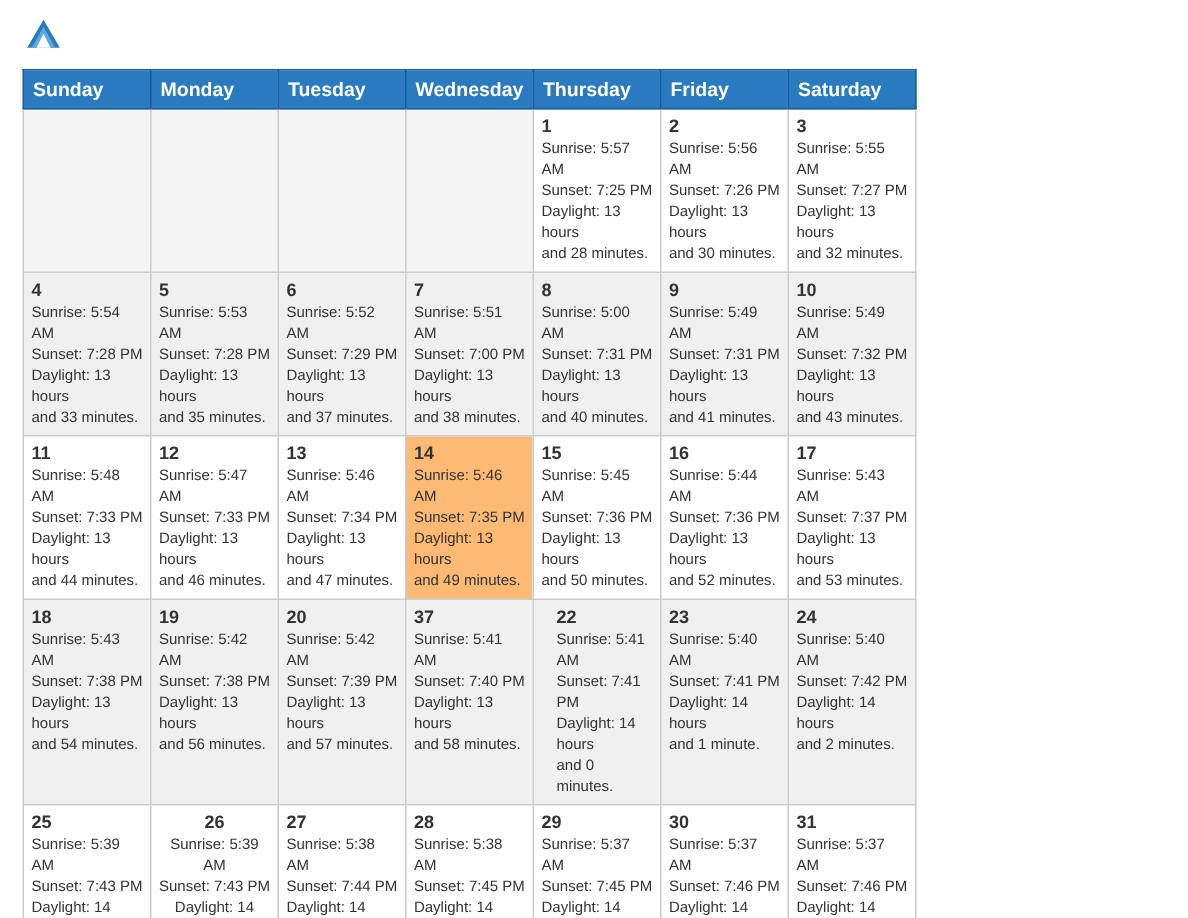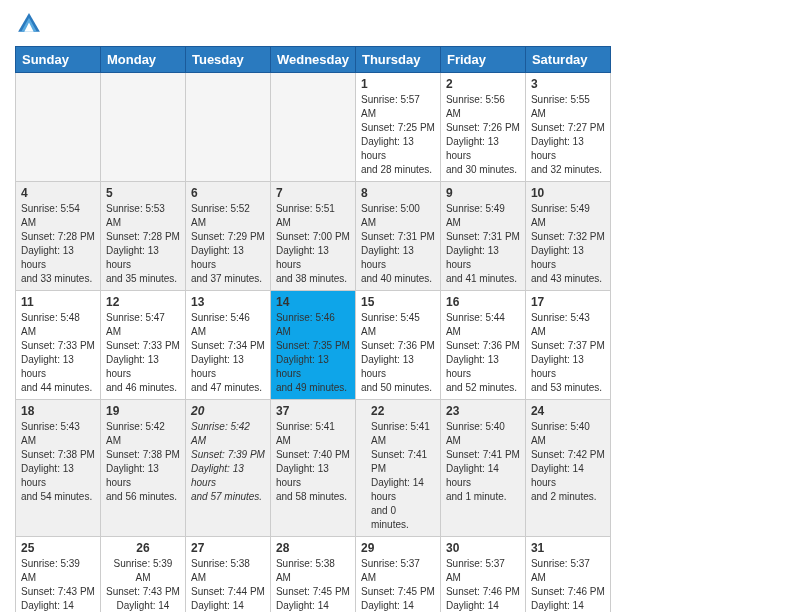--- a/index.html
+++ b/index.html
@@ -244,7 +244,7 @@
 Daylight: 13 hours
 and 47 minutes.</div>
           </td>
-          <td style="background: #0ea5e9;">
+          <td style="background: #fdba74;">
             <span class="day-num">14</span>
             <div class="day-info" style="white-space: pre-line;">Sunrise: 5:46 AM
 Sunset: 7:35 PM

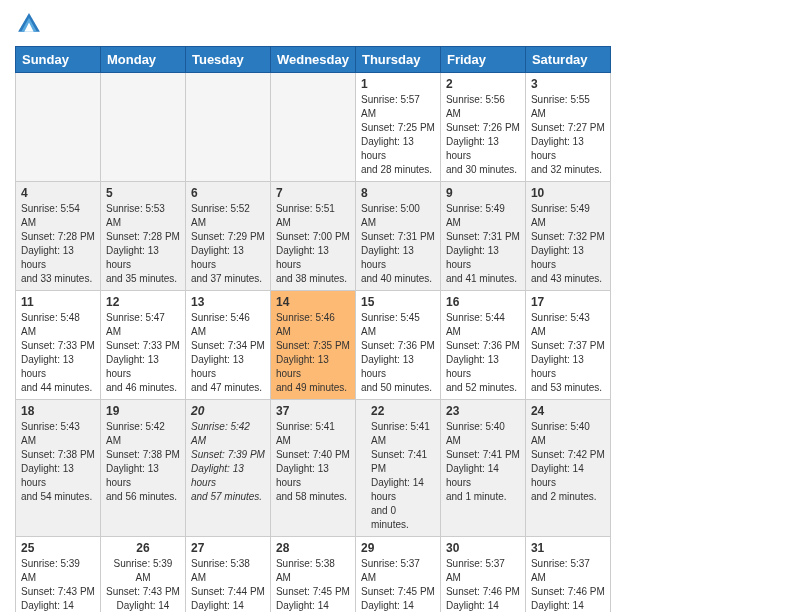--- a/index.html
+++ b/index.html
@@ -288,7 +288,7 @@
 Daylight: 13 hours
 and 56 minutes.</div>
           </td>
-          <td style="background: rgb(240, 240, 240); font-style: italic;">
+          <td style="background: rgb(240, 240, 240);">
             <span class="day-num">20</span>
             <div class="day-info" style="white-space: pre-line;">Sunrise: 5:42 AM
 Sunset: 7:39 PM

